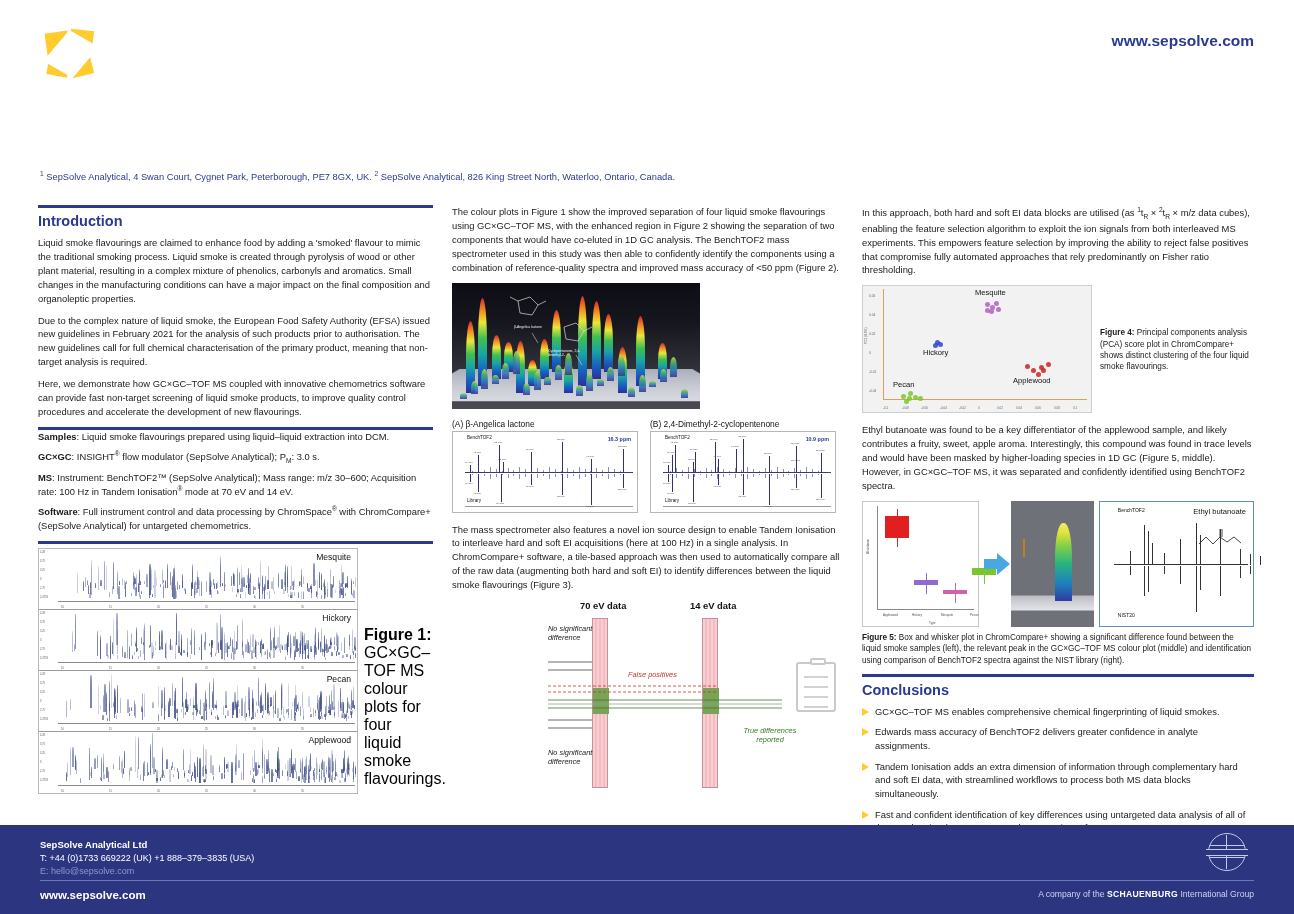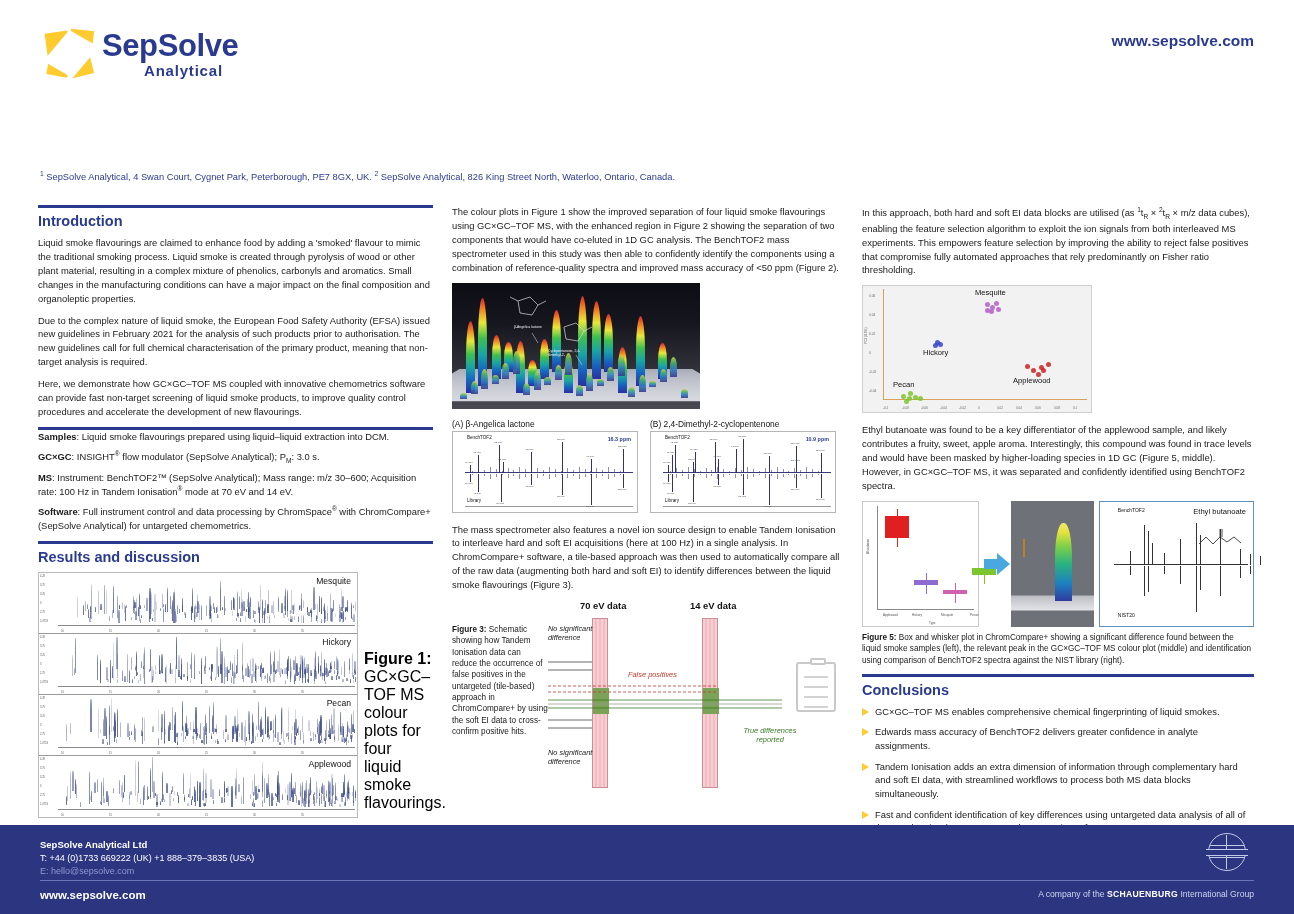--- a/index.html
+++ b/index.html
@@ -182,10 +182,6 @@
           <span class="sq s3"></span>
           <span class="sq s4"></span>
         <span class="cut"></span>
-      </div>
-      <div class="logo-text">
-        <div class="l1">SepSolve</div>
-        <div class="l2">Analytical</div>
       </div>
     </div>
     <div class="header-url">www.sepsolve.com</div>

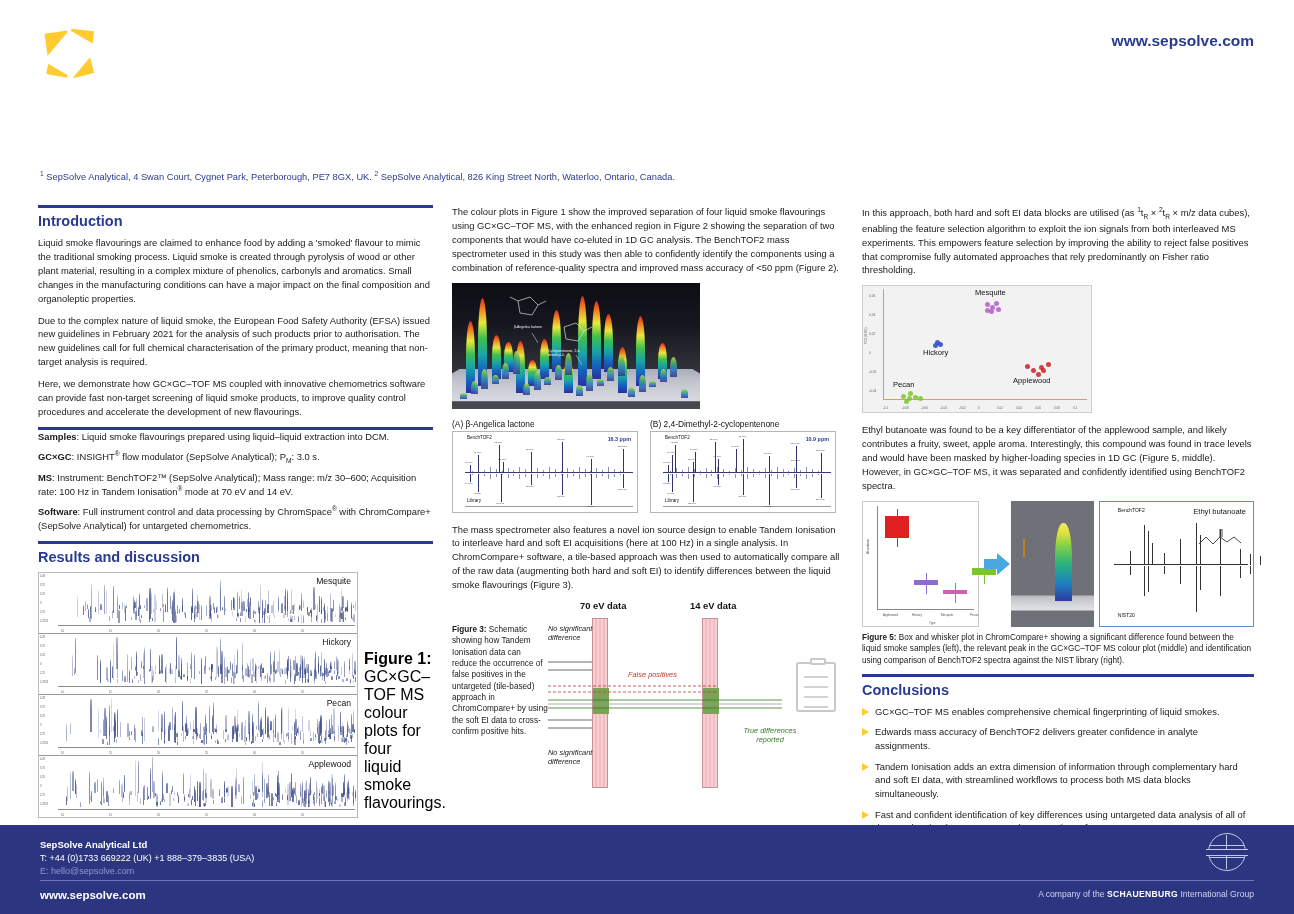--- a/index.html
+++ b/index.html
@@ -1563,6 +1563,7 @@
           <div class="dot" style="left: 183px; top: 76px; background: rgb(204, 34, 34); opacity: 0.85;"></div>
           <div class="dot" style="left: 176px; top: 79px; background: rgb(204, 34, 34); opacity: 0.85;"></div>
         </div>
+      <div class="fig4-cap figcap"><b>Figure 4:</b> Principal components analysis (PCA) score plot in ChromCompare+ shows distinct clustering of the four liquid smoke flavourings.</div>
     </div>
 
     <div class="body-text" style="margin-top:10px">Ethyl butanoate was found to be a key differentiator of the applewood sample, and likely contributes a fruity, sweet, apple aroma. Interestingly, this compound was found in trace levels and would have been masked by higher-loading species in 1D GC (Figure 5, middle).  However, in GC×GC–TOF MS, it was separated and confidently identified using BenchTOF2 spectra.</div>

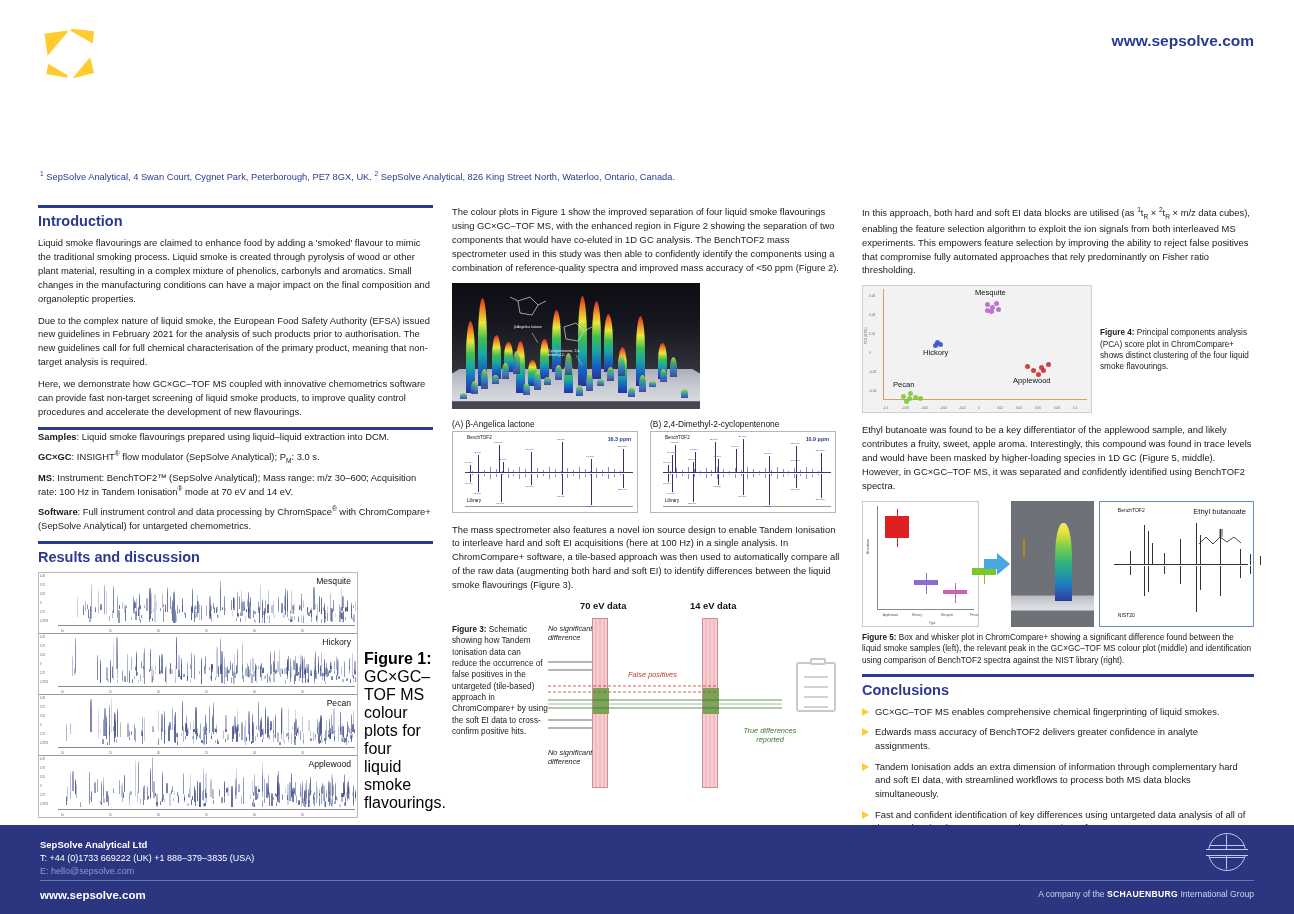--- a/index.html
+++ b/index.html
@@ -203,7 +203,6 @@
     <div class="body-text"><b>Software</b>: Full instrument control and data processing by ChromSpace<sup>®</sup> with ChromCompare+ (SepSolve Analytical) for untargeted chemometrics.</div>
 
     <div class="rule" style="margin-top:8px"></div>
-    <div class="sec-head">Results and discussion</div>
 
     <div class="fig1-wrap">
       <div class="fig1-box" id="fig1box">

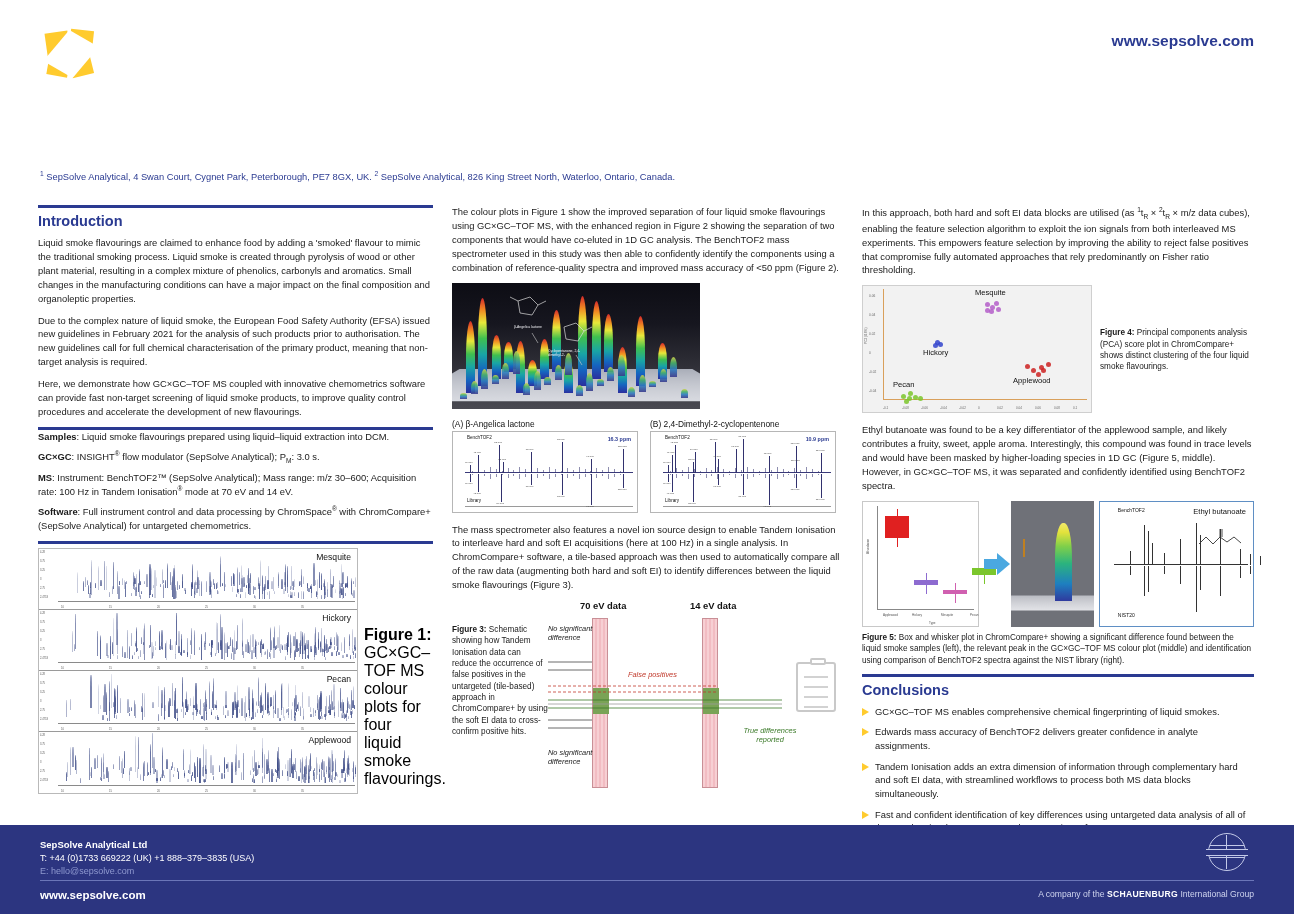--- a/index.html
+++ b/index.html
@@ -1507,7 +1507,6 @@
           <div class="ln" style="top:42px"></div>
       </div>
 
-      <div class="f3-cap figcap"><b>Figure 3:</b> Schematic showing how Tandem Ionisation data can reduce the occurrence of false positives in the untargeted (tile-based) approach in ChromCompare+ by using the soft EI data to cross-confirm positive hits.</div>
     </div>
   </div>
 

